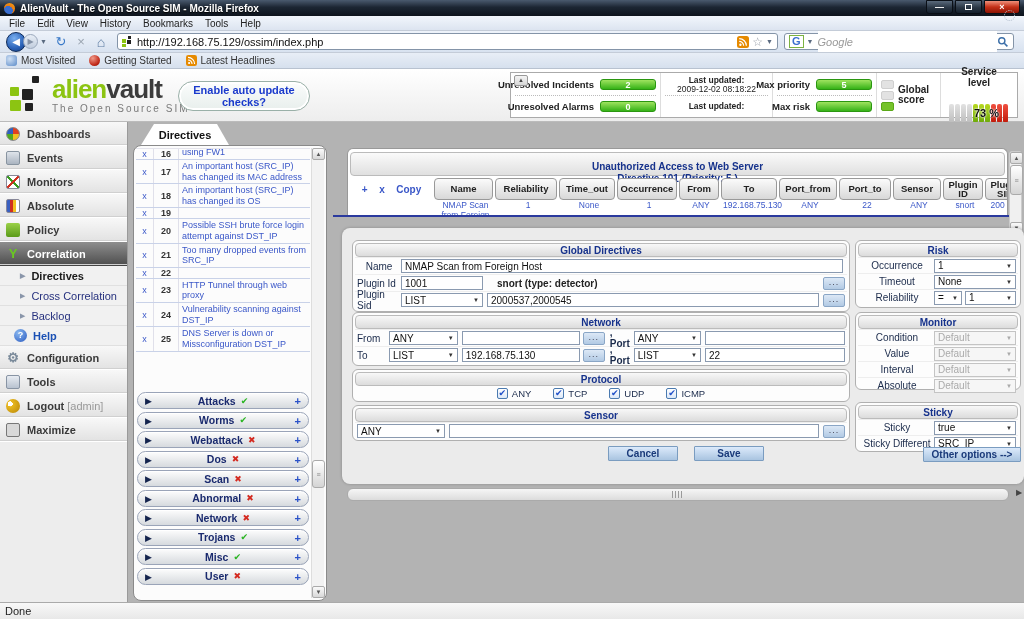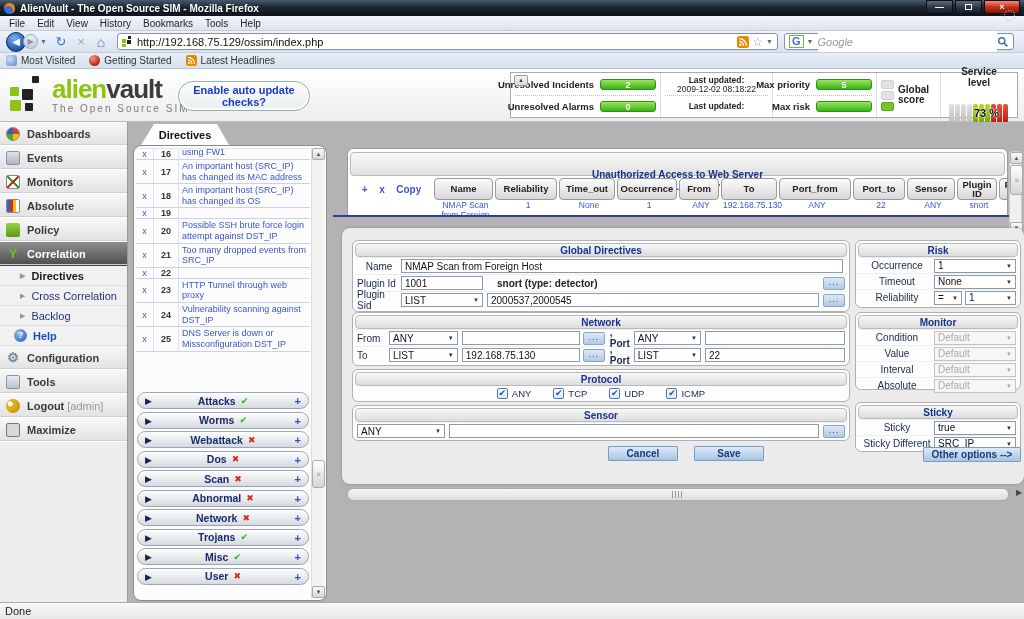--- a/index.html
+++ b/index.html
@@ -134,7 +134,7 @@
 
 
 .mtop{position:absolute;left:219px;top:26px;width:661px;height:67px;background:#fff;border:1px solid #999;border-bottom:none;border-radius:6px 6px 0 0;overflow:hidden;padding:3px 2px 0 2px}
-.mtitle{height:24px;background:linear-gradient(#fafafa,#e0e0e0);border:1px solid #bbb;border-radius:4px;text-align:center;color:#16328c;font-weight:bold;font-size:10px;line-height:1.2;padding-top:16px}
+.mtitle{height:24px;background:linear-gradient(#fafafa,#e0e0e0);border:1px solid #bbb;border-radius:4px;text-align:center;color:#16328c;font-weight:bold;font-size:10px;line-height:1.2;padding-top:8px}
 .mhead{display:flex;align-items:stretch;height:24px;padding-top:2px}
 .mctl{width:83px;flex:none;display:flex;align-items:center;justify-content:space-around;padding:0 6px}
 .mlink{color:#3a57c8;font-size:10px;font-weight:bold}

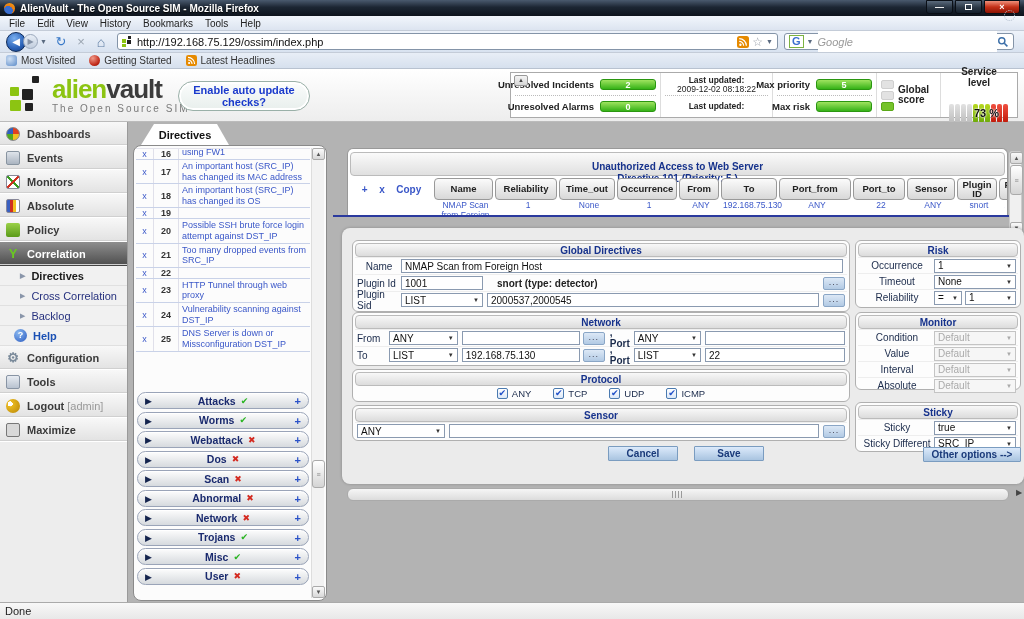--- a/index.html
+++ b/index.html
@@ -141,7 +141,7 @@
 .mcol{flex:none;margin:0 1px;background:linear-gradient(#fbfbfb,#d8d8d8);border:1px solid #999;border-radius:4px;font-weight:bold;font-size:9.5px;color:#222;display:flex;align-items:center;justify-content:center;text-align:center;line-height:1}
 .rrow{display:flex;align-items:flex-start;height:16px;overflow:hidden}
 .rcell{flex:none;margin:0 1px;font-size:8.5px;color:#3a57c8;text-align:center;line-height:1.15;padding-top:1px}
-.c1{width:59px}.c2{width:62px}.c3{width:56px}.c4{width:60px}.c5{width:40px}.c6{width:56px}.c7{width:72px}.c8{width:52px}.c9{width:48px}.c10{width:40px}.c11{width:40px}
+.c1{width:59px}.c2{width:62px}.c3{width:56px}.c4{width:60px}.c5{width:40px}.c6{width:56px}.c7{width:58px}.c8{width:52px}.c9{width:48px}.c10{width:40px}.c11{width:40px}
 .blueline{position:absolute;left:205px;top:93px;width:688px;height:2px;background:#2b3a9e}
 .mvscroll{position:absolute;left:881px;top:29px;width:13px;height:84px;background:#f0f0f0;border:1px solid #ccc;border-radius:3px}
 .mvscroll .sthumb{top:13px;height:30px}

